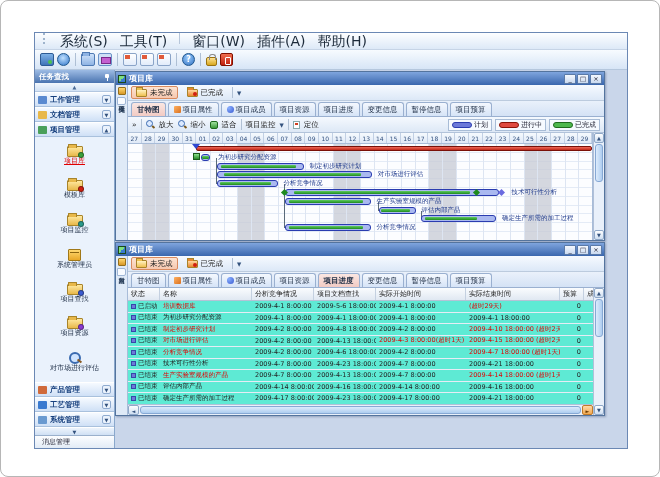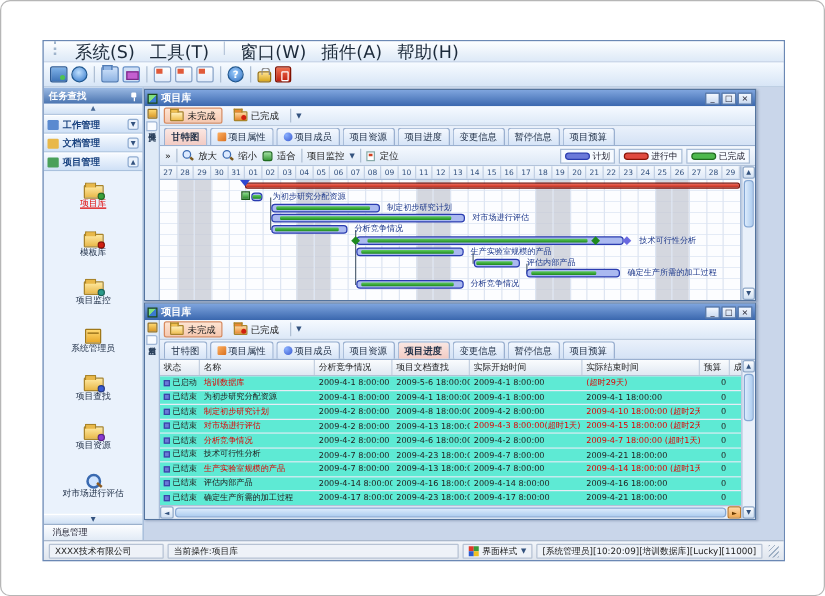--- a/index.html
+++ b/index.html
@@ -238,6 +238,23 @@
             <div class="sb-item">
               <div class="mico"></div>
               <div class="lbl">对市场进行评估</div>
+            </div>
+          </div>
+        <div id="sb-bottom">
+            <div class="sb-group">
+              <div class="sb-gicon" style="background: rgb(208, 106, 58);"></div>
+              <div style="overflow: hidden;">产品管理</div>
+              <div class="sb-arrow">▼</div>
+            </div>
+            <div class="sb-group">
+              <div class="sb-gicon" style="background: rgb(58, 122, 208);"></div>
+              <div style="overflow: hidden;">工艺管理</div>
+              <div class="sb-arrow">▼</div>
+            </div>
+            <div class="sb-group">
+              <div class="sb-gicon" style="background: rgb(106, 154, 208);"></div>
+              <div style="overflow: hidden;">系统管理</div>
+              <div class="sb-arrow">▼</div>
             </div>
           </div>
         <div class="sb-scrollbtn">▼</div>

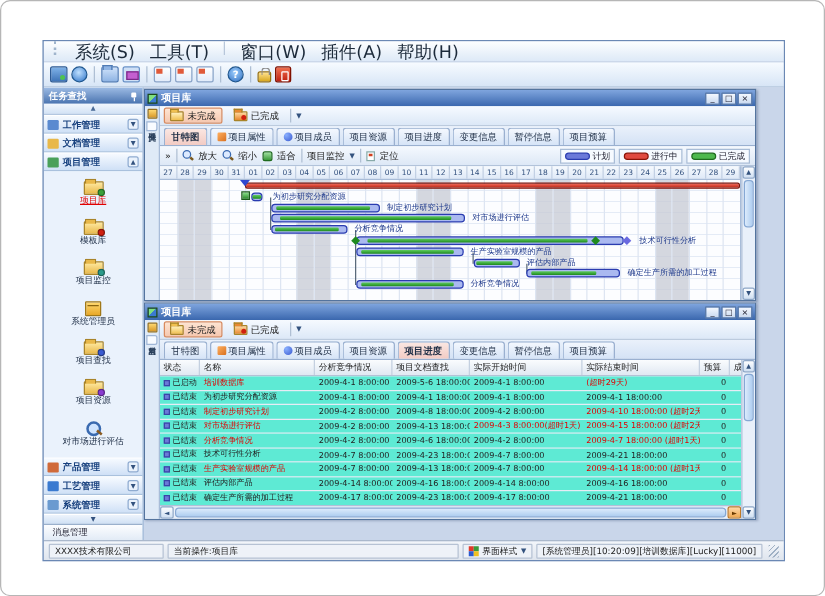--- a/index.html
+++ b/index.html
@@ -668,22 +668,6 @@
       </div>
     </div>
 
-    <div class="statusbar">
-      <span class="st-cell" style="width:92px">XXXX技术有限公司</span>
-      <span class="st-cell" style="flex:1">当前操作:项目库</span>
-      <span class="st-cell">
-        <span class="style-ico">
-            <i></i>
-            <i></i>
-            <i></i>
-            <i></i>
-          </span>
-        <span>界面样式</span>
-        <span class="dd-arrow">▼</span>
-      </span>
-      <span class="st-cell">[系统管理员][10:20:09][培训数据库][Lucky][11000]</span>
-      <span class="grip2"></span>
-    </div>
 
   </div>
 </div>

